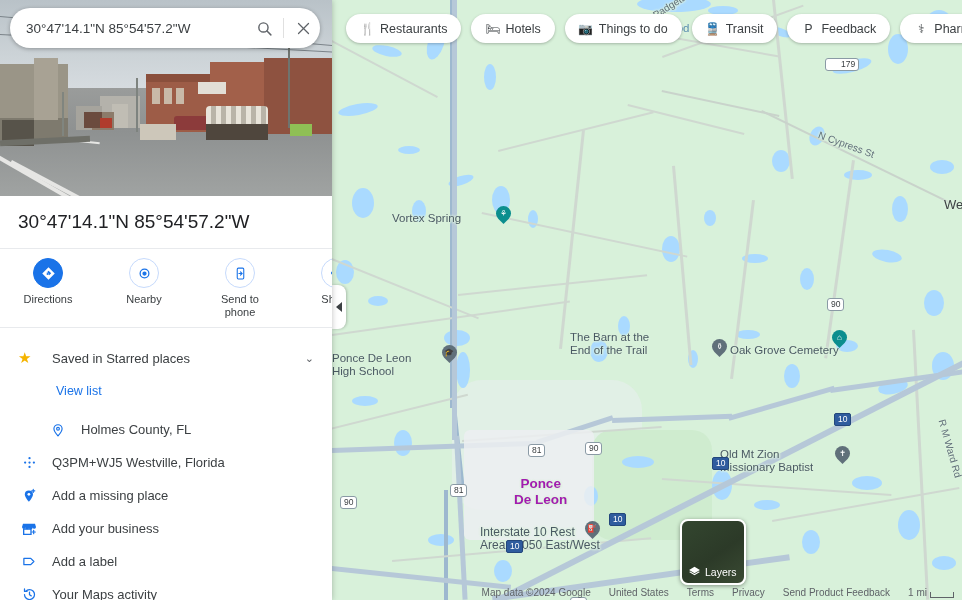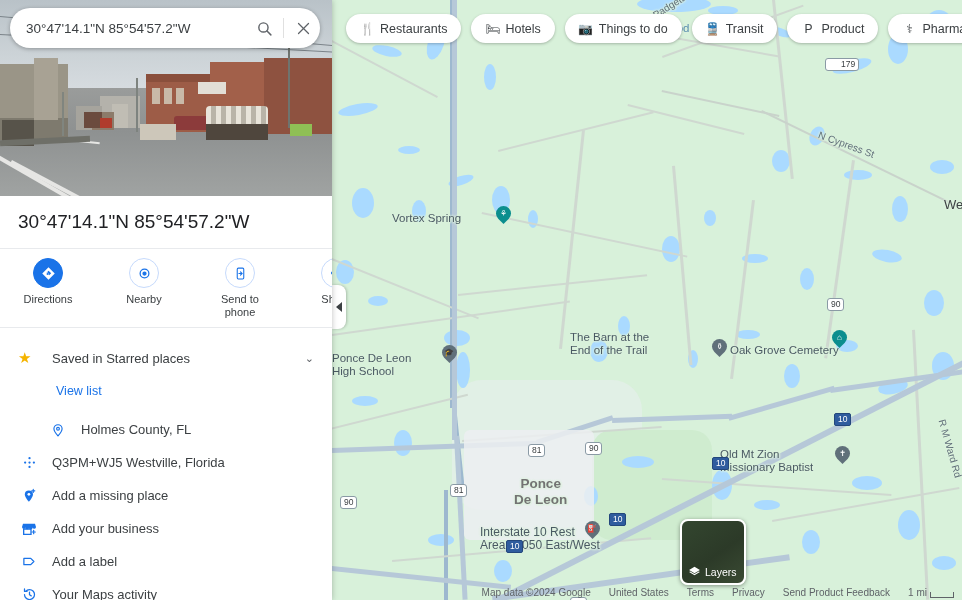--- a/index.html
+++ b/index.html
@@ -299,7 +299,7 @@
     </div>
   <div class="chip">
       <span class="ci">P</span>
-      <span>Product</span>
+      <span>Feedback</span>
     </div>
   <div class="chip">
       <span class="ci">⚕</span>

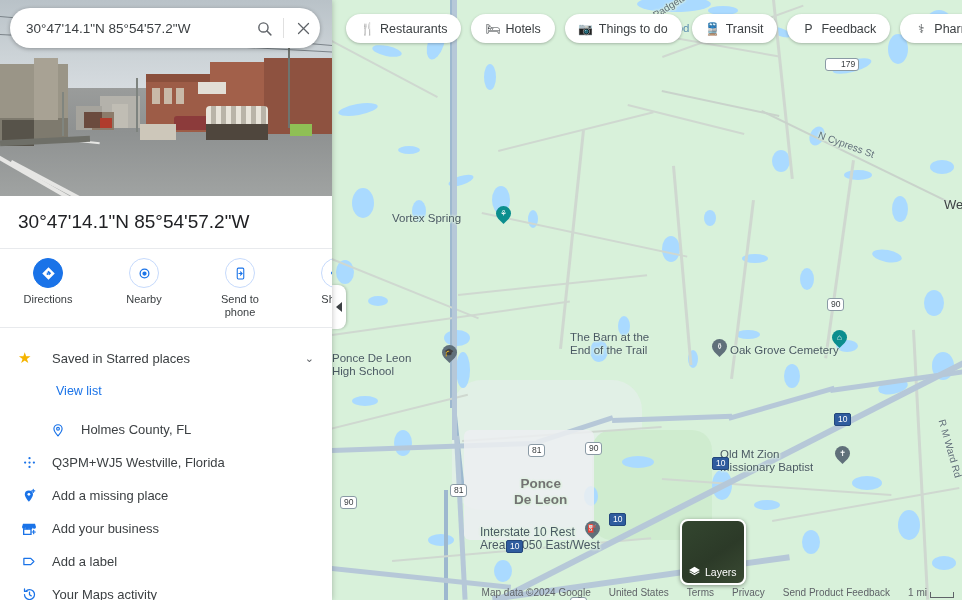--- a/index.html
+++ b/index.html
@@ -21,7 +21,7 @@
   .town{position:absolute;background:#eceff1;opacity:.85;border-radius:6px;}
   .maplabel{position:absolute;font-size:11.5px;color:#4a5a63;white-space:pre;line-height:13px;
     text-shadow:0 0 3px #ddf2de,0 0 3px #ddf2de,0 0 2px #ddf2de,1px 1px 2px #ddf2de;}
-  .maplabel.town-name{font-size:13.5px;color:#737373;font-weight:bold;text-align:center;line-height:16px;}
+  .maplabel.town-name{font-size:13.5px;color:#a21caf;font-weight:bold;text-align:center;line-height:16px;}
   .maplabel.street{font-size:10px;color:#5f6e78;}
   .poi-pin{position:absolute;width:15px;height:20px;}
   .poi-pin .body{position:absolute;left:0;top:0;width:15px;height:15px;border-radius:50% 50% 50% 0;

